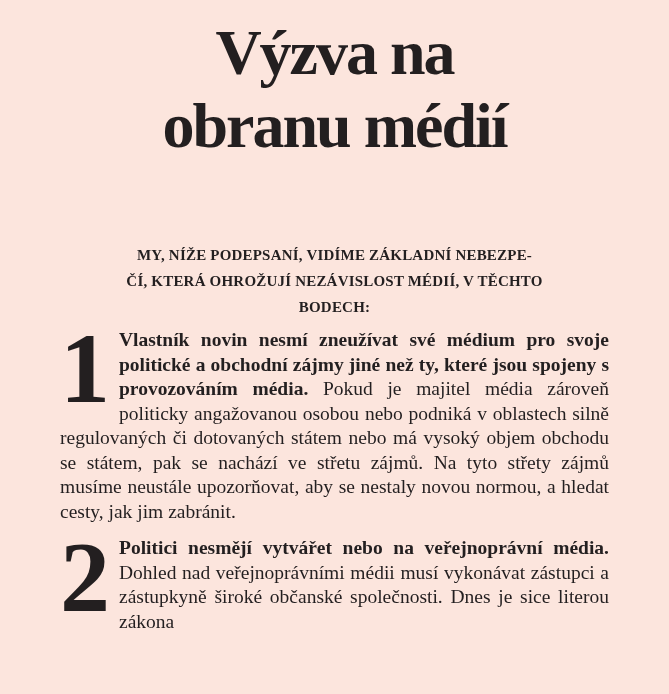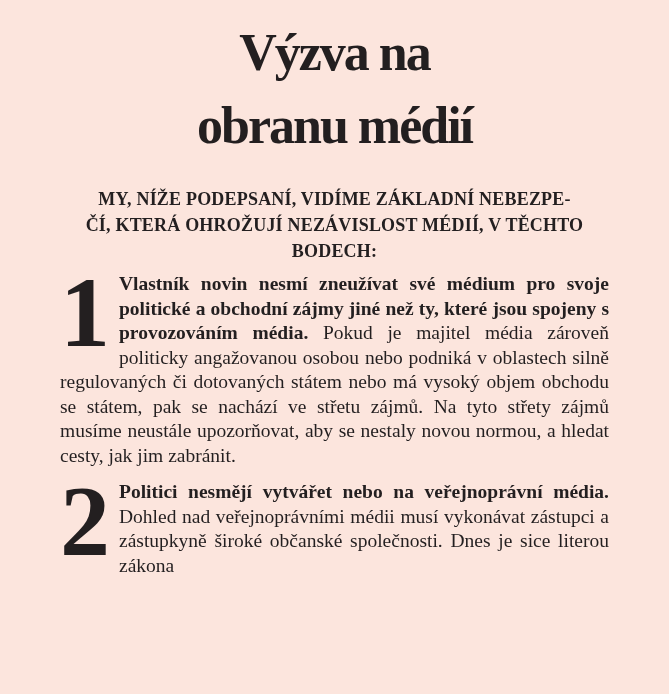--- a/index.html
+++ b/index.html
@@ -15,7 +15,7 @@
   .page { padding: 16px 60px 0 60px; }
 
   .title {
-    font-size: 52px;
+    font-size: 64px;
     line-height: 73px;
     font-weight: 700;
     text-align: center;

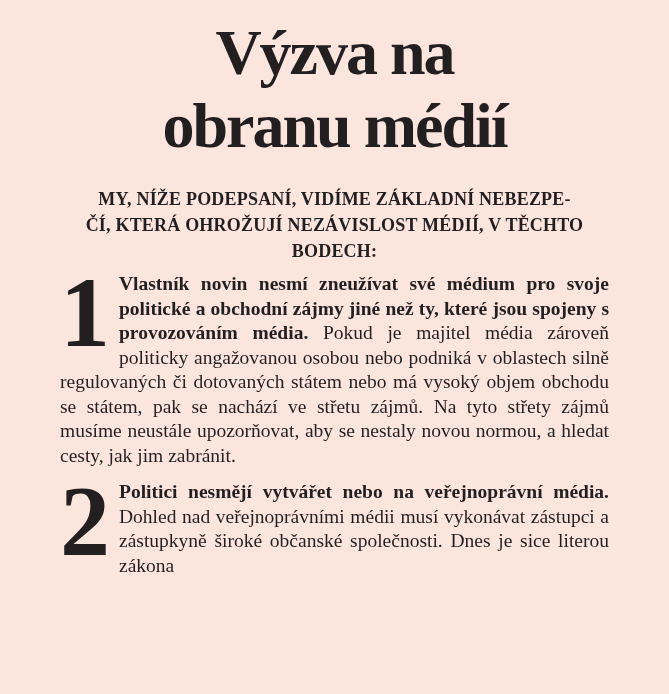--- a/index.html
+++ b/index.html
@@ -32,8 +32,8 @@
   }
 
   .section-heading {
-    margin-top: 24px;
-    font-size: 18px;
+    margin-top: 80px;
+    font-size: 15px;
     line-height: 26px;
     font-weight: 700;
     text-align: center;

